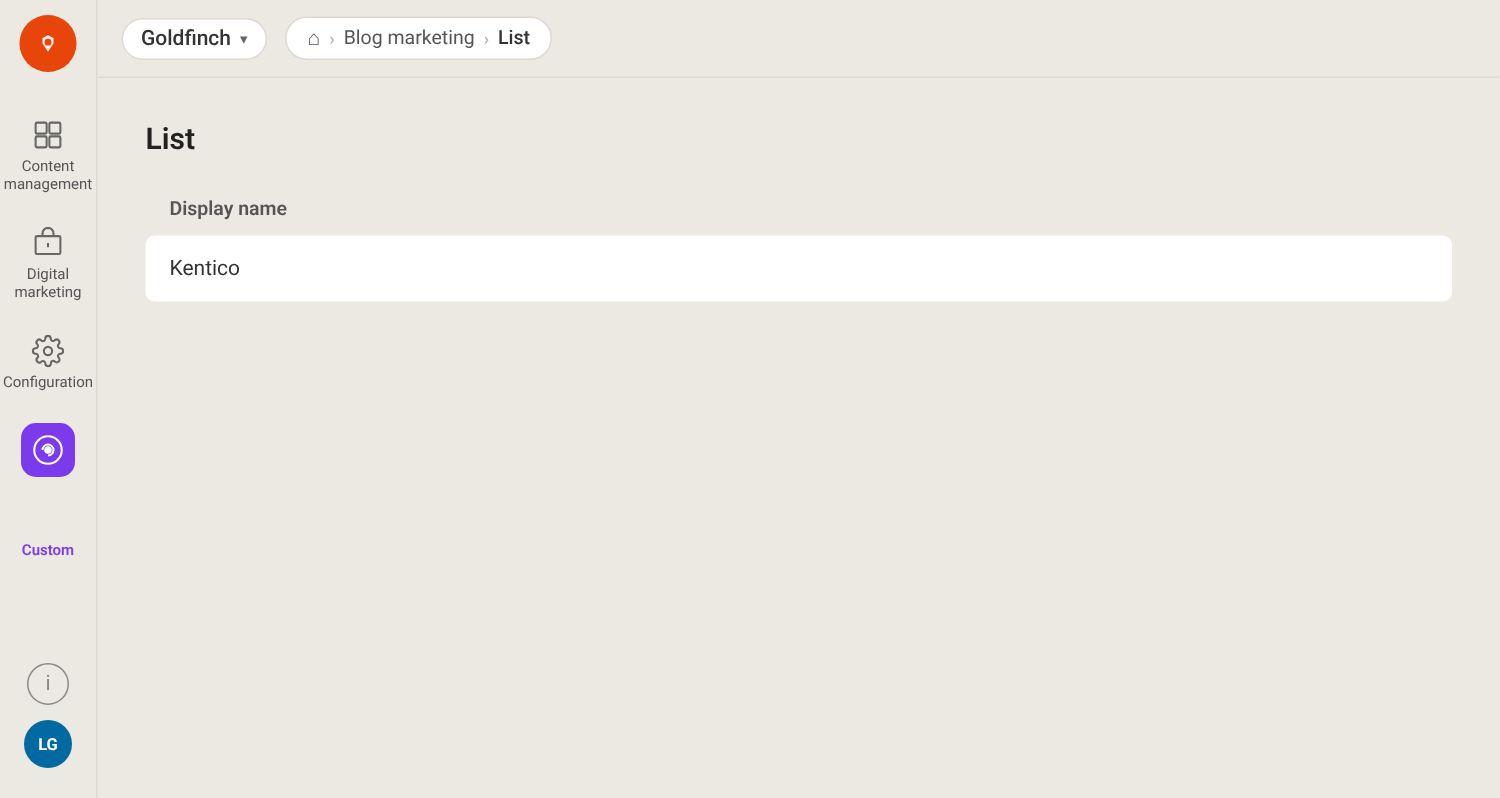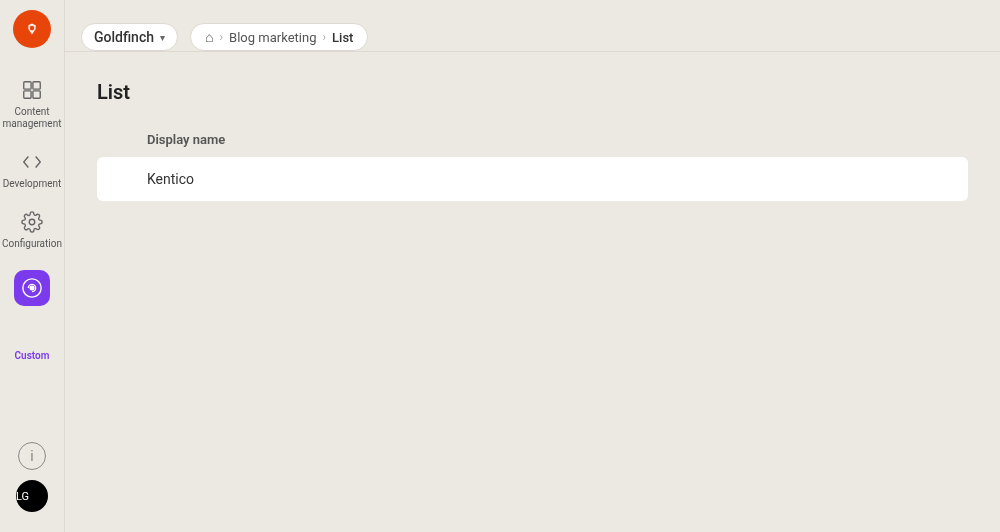--- a/index.html
+++ b/index.html
@@ -141,7 +141,7 @@
       height: 52px;
       background: #ece9e3;
       display: flex;
-      align-items: flex-end;
+      align-items: center;
       padding: 0 16px;
       gap: 12px;
       border-bottom: 1px solid #ddd9d2;

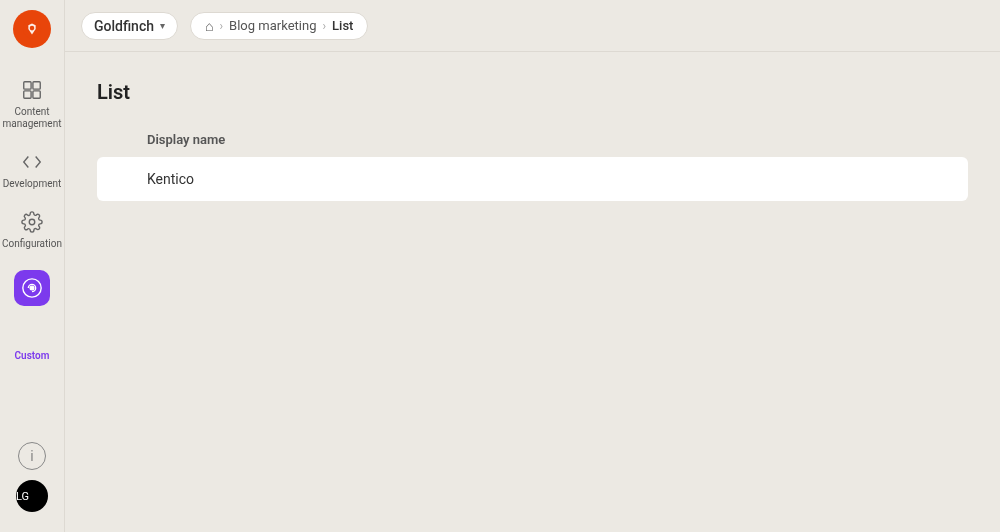--- a/index.html
+++ b/index.html
@@ -247,7 +247,6 @@
     .table-cell {
       display: flex;
       align-items: center;
-      margin-left: 34px;
     }
 
     

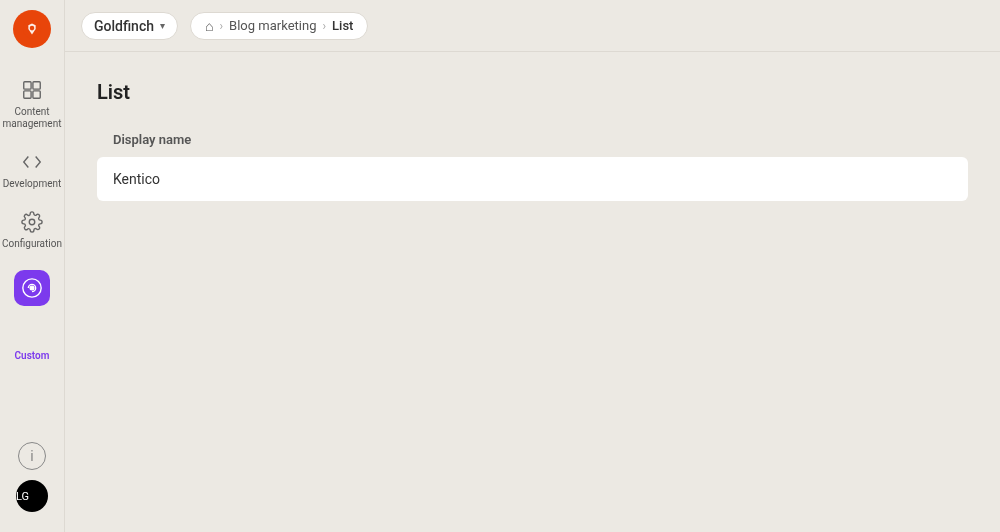--- a/index.html
+++ b/index.html
@@ -282,6 +282,17 @@
 management</span>
     </div>
 
+    <div class="sidebar-item">
+      <div class="sidebar-item-icon">
+        <svg class="icon-svg" viewBox="0 0 24 24" fill="none" stroke="#666" stroke-width="1.5">
+          <rect x="3" y="7" width="18" height="13" rx="1"></rect>
+          <path d="M8 7V5a4 4 0 018 0v2"></path>
+          <line x1="12" y1="12" x2="12" y2="15"></line>
+        </svg>
+      </div>
+      <span class="sidebar-item-label" style="white-space:pre-line">Digital
+marketing</span>
+    </div>
 
     <div class="sidebar-item">
       <div class="sidebar-item-icon">

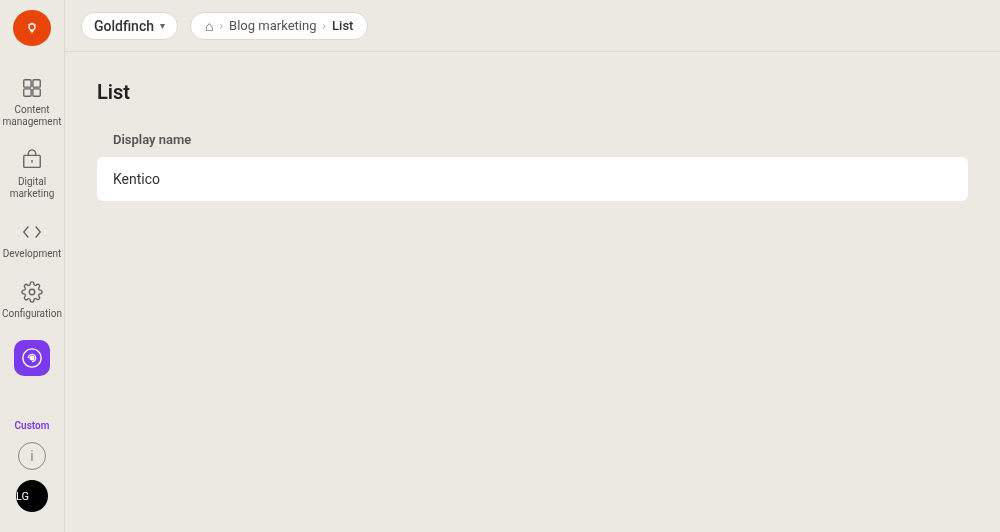--- a/index.html
+++ b/index.html
@@ -294,15 +294,6 @@
 marketing</span>
     </div>
 
-    <div class="sidebar-item">
-      <div class="sidebar-item-icon">
-        <svg class="icon-svg" viewBox="0 0 24 24" fill="none" stroke="#666" stroke-width="1.5">
-          <polyline points="8 6 3 12 8 18"></polyline>
-          <polyline points="16 6 21 12 16 18"></polyline>
-        </svg>
-      </div>
-      <span class="sidebar-item-label">Development</span>
-    </div>
 
     <div class="sidebar-item">
       <div class="sidebar-item-icon">

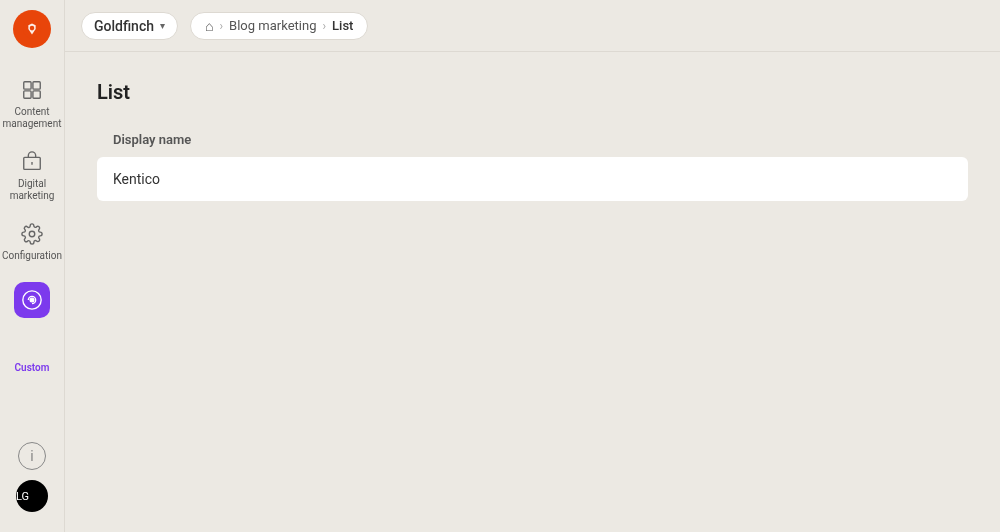--- a/index.html
+++ b/index.html
@@ -101,14 +101,14 @@
     .avatar {
       width: 32px;
       height: 32px;
-      background: #000000;
+      background: #0369a1;
       border-radius: 50%;
       display: flex;
       align-items: center;
-      justify-content: flex-start;
+      justify-content: center;
       color: white;
       font-size: 11px;
-      font-weight: 400;
+      font-weight: 700;
       cursor: pointer;
     }
 

